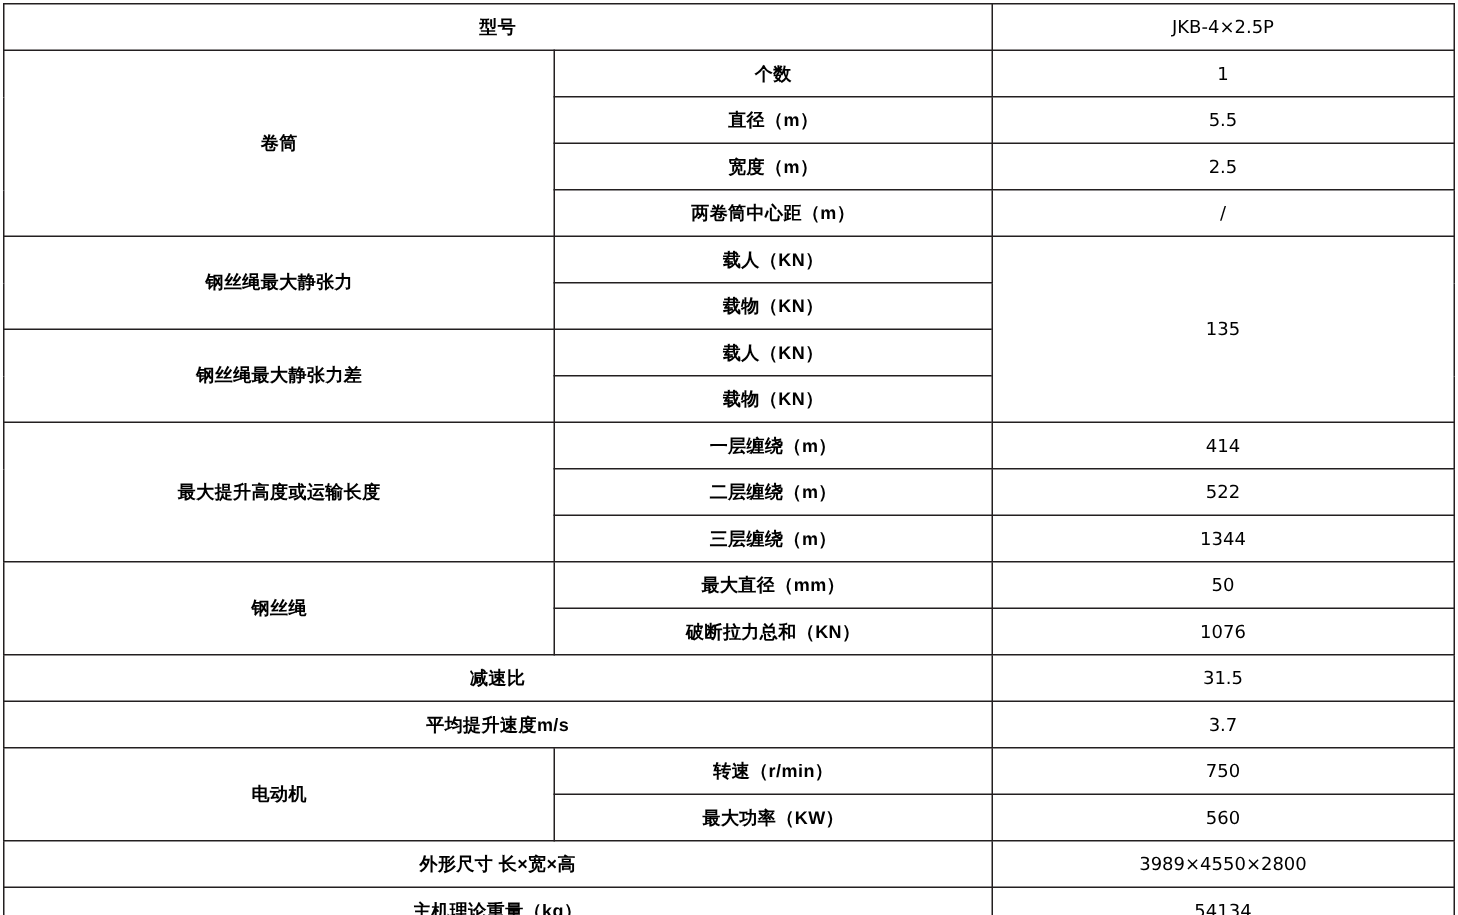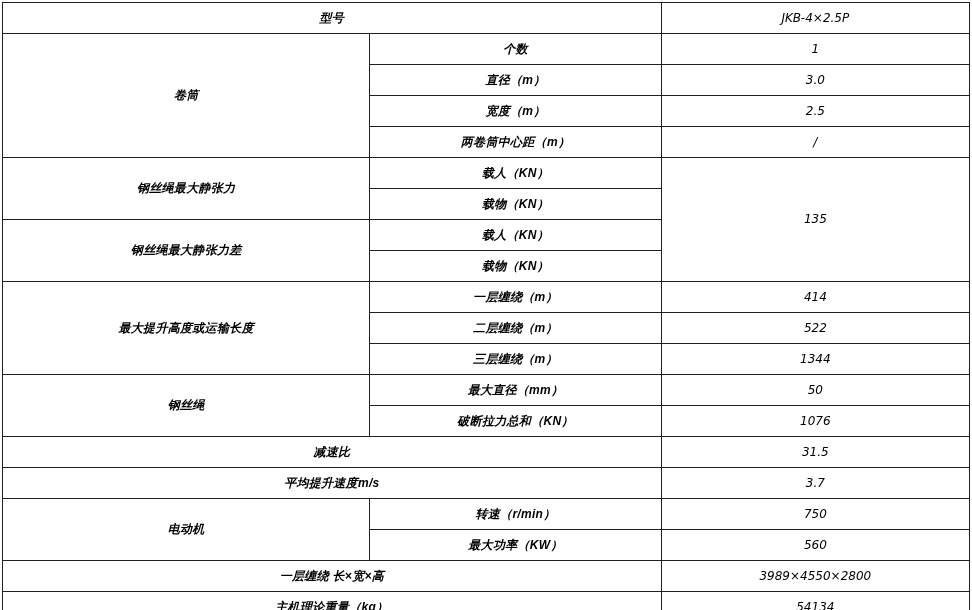--- a/index.html
+++ b/index.html
@@ -29,7 +29,6 @@
     line-height: 1.25;
     font-weight: bold;
     letter-spacing: 0.3px;
-    font-style: italic;
   }
   .col-a { width: 367px; }
   .col-b { width: 291px; }

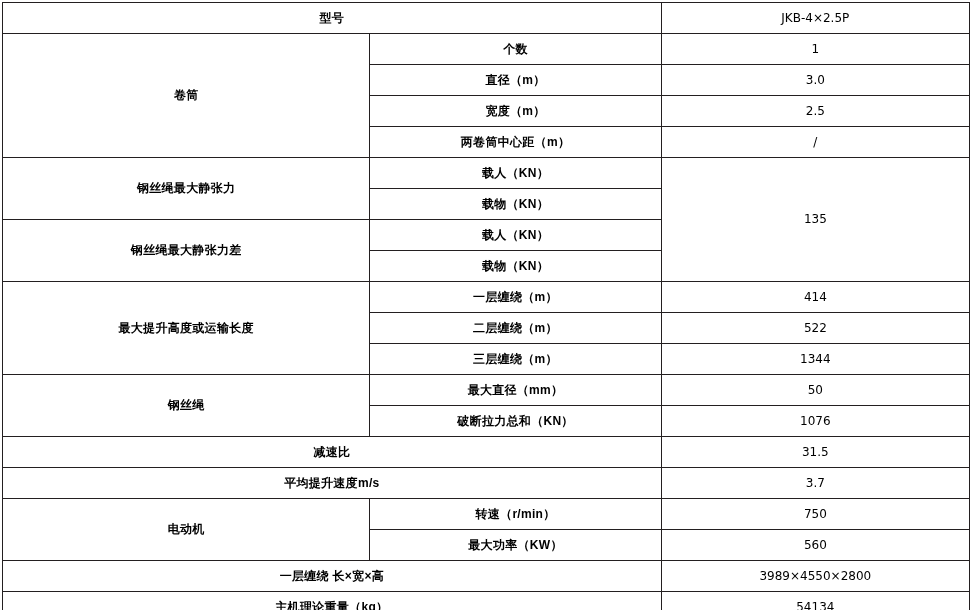--- a/index.html
+++ b/index.html
@@ -68,7 +68,7 @@
       </tr>
       <tr>
         <td class="unitlabel">直径（m）</td>
-        <td class="value">3.0</td>
+        <td class="value">5.5</td>
       </tr>
       <tr>
         <td class="unitlabel">宽度（m）</td>

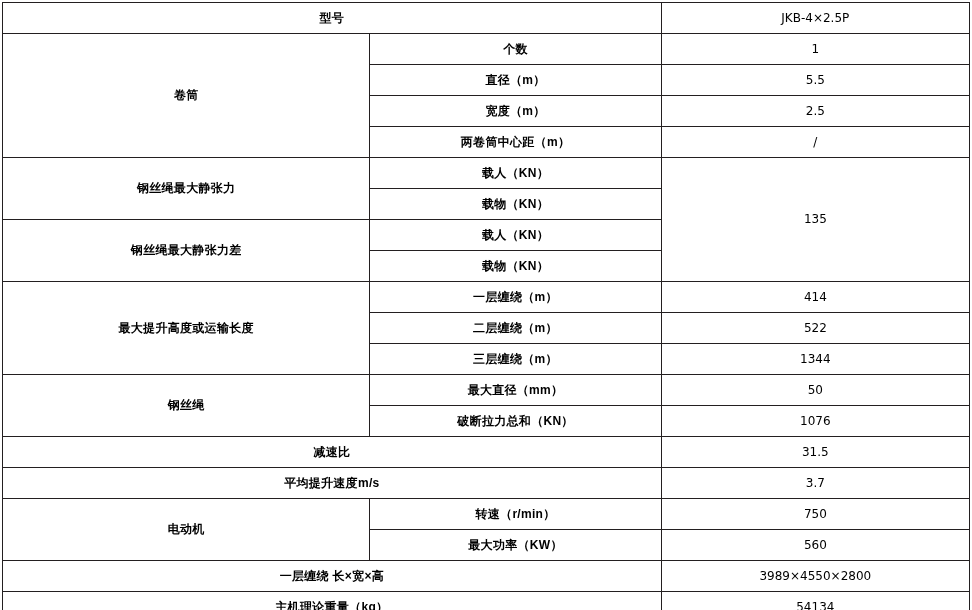--- a/index.html
+++ b/index.html
@@ -133,7 +133,7 @@
         <td class="value">560</td>
       </tr>
       <tr>
-        <td class="unitlabel" colspan="2">一层缠绕 长×宽×高</td>
+        <td class="unitlabel" colspan="2">外形尺寸 长×宽×高</td>
         <td class="value">3989×4550×2800</td>
       </tr>
       <tr>

